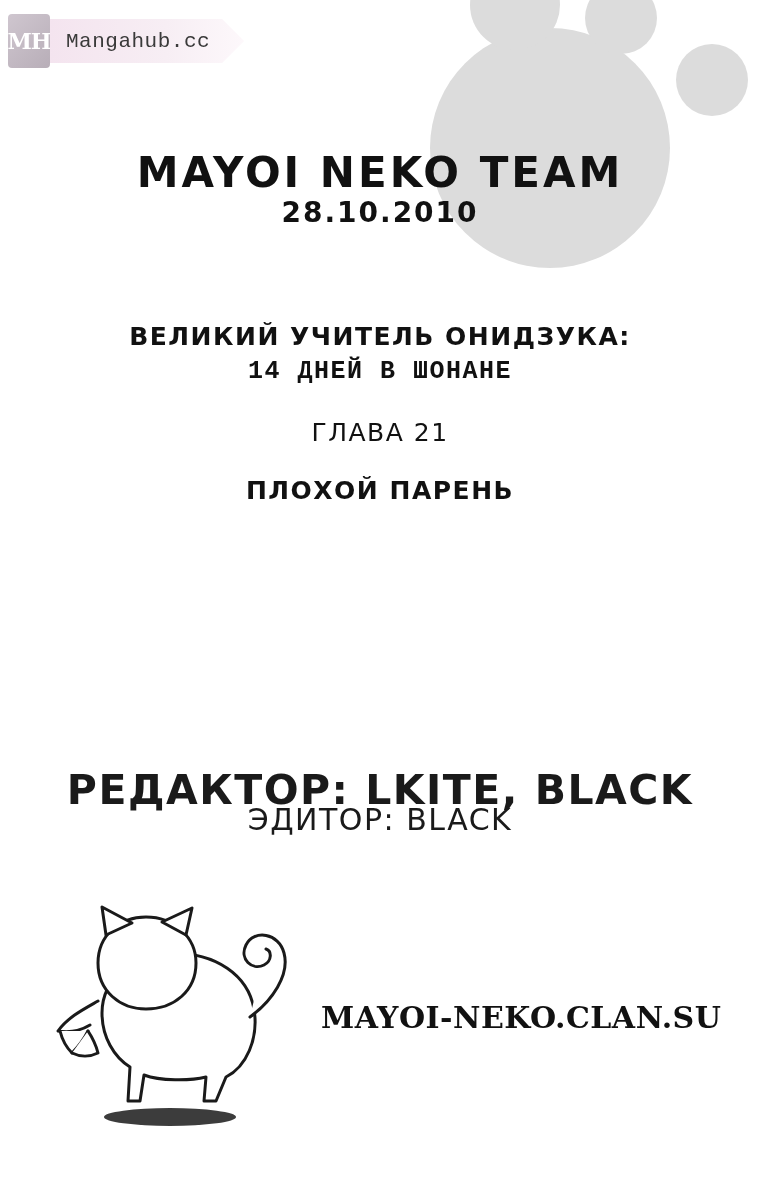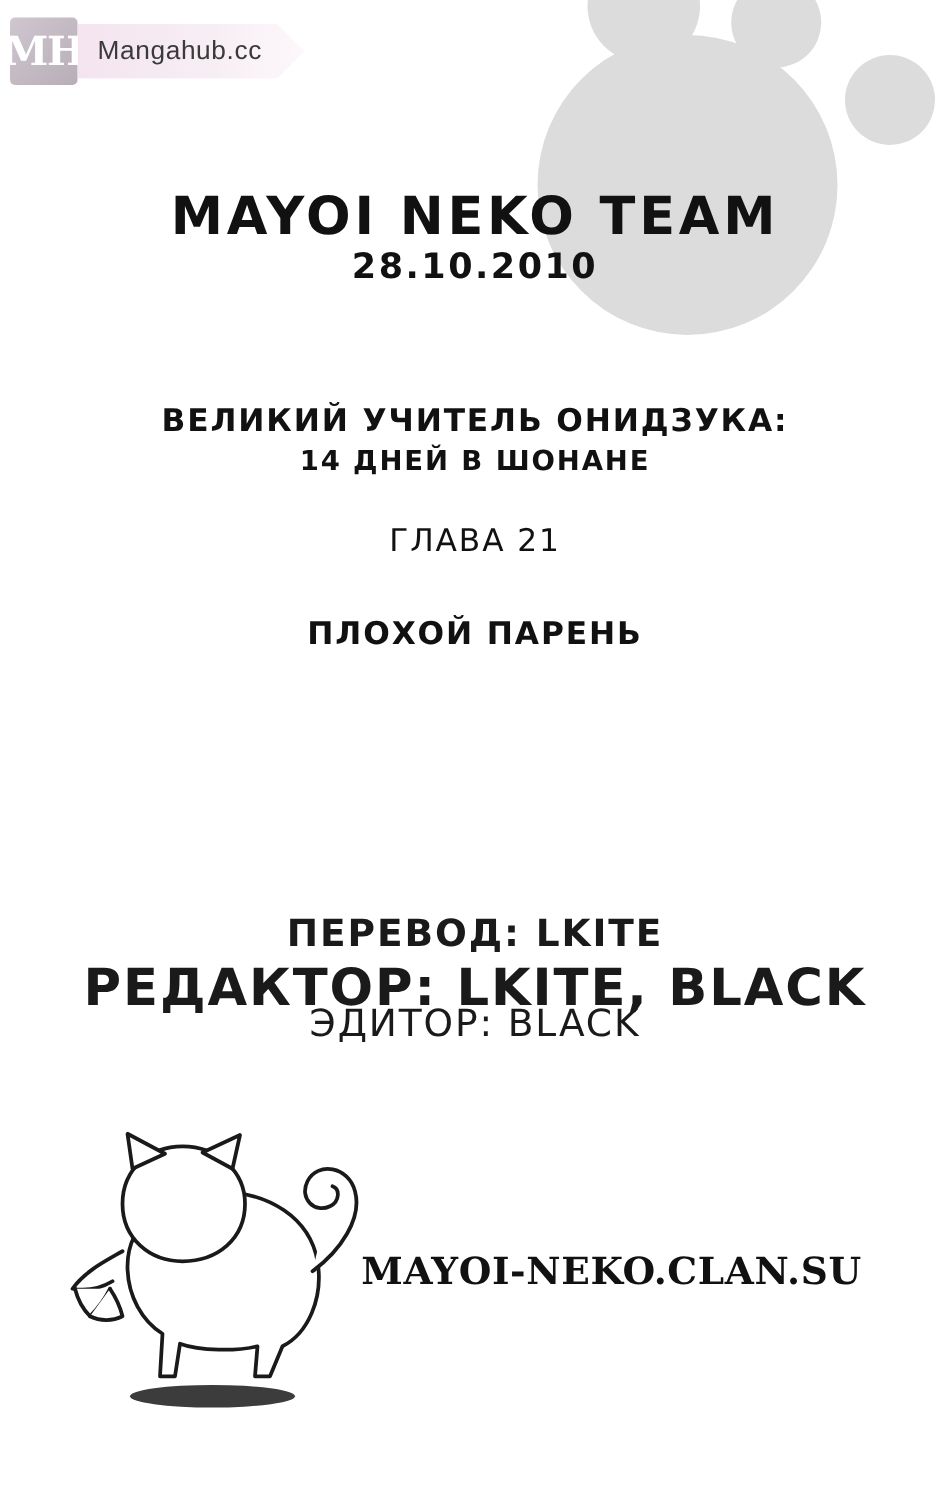--- a/index.html
+++ b/index.html
@@ -38,7 +38,7 @@
     z-index: 5;
   }
   .wm-logo {
-    width: 54px;
+    width: 42px;
     height: 54px;
     background: linear-gradient(135deg, #cfc6cf 0%, #b8aeb8 100%);
     border-radius: 4px;
@@ -47,7 +47,7 @@
     justify-content: center;
     color: #ffffff;
     font-family: "DejaVu Serif", serif;
-    font-size: 32px;
+    font-size: 22px;
     font-weight: bold;
     letter-spacing: -1px;
   }

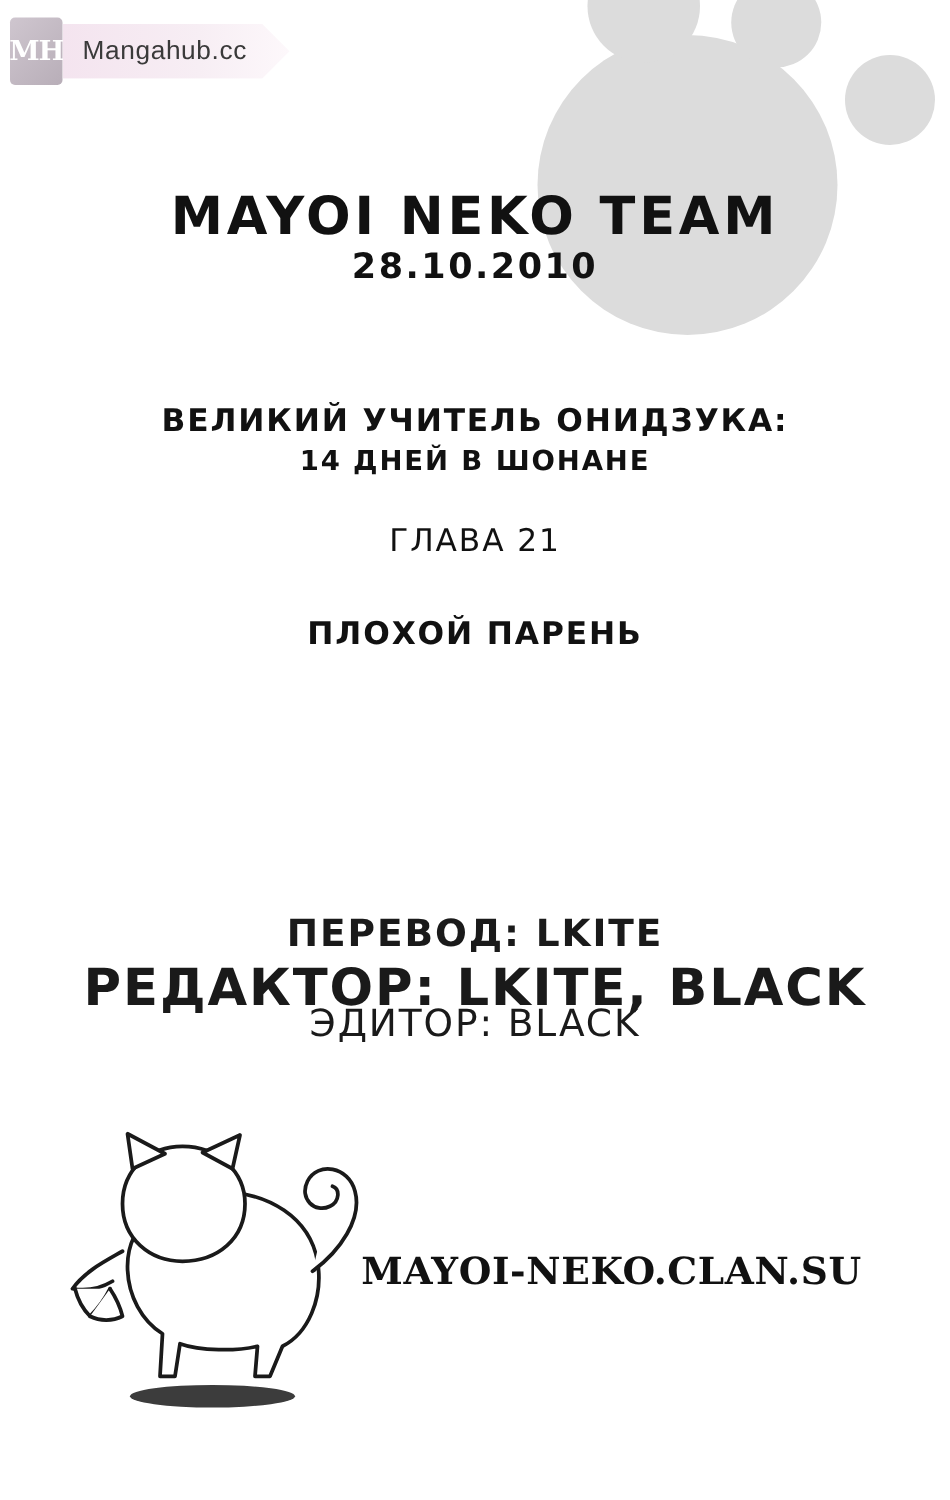--- a/index.html
+++ b/index.html
@@ -59,7 +59,7 @@
     padding: 0 34px 0 16px;
     background: linear-gradient(90deg, #f4e4ef 0%, #f7eef4 60%, #fdf8fb 100%);
     color: #3a3a3a;
-    font-family: Liberation Sans, sans-serif;
+    font-family: Liberation Mono, monospace;
     font-size: 21px;
     letter-spacing: 0.5px;
     clip-path: polygon(0 0, calc(100% - 22px) 0, 100% 50%, calc(100% - 22px) 100%, 0 100%);

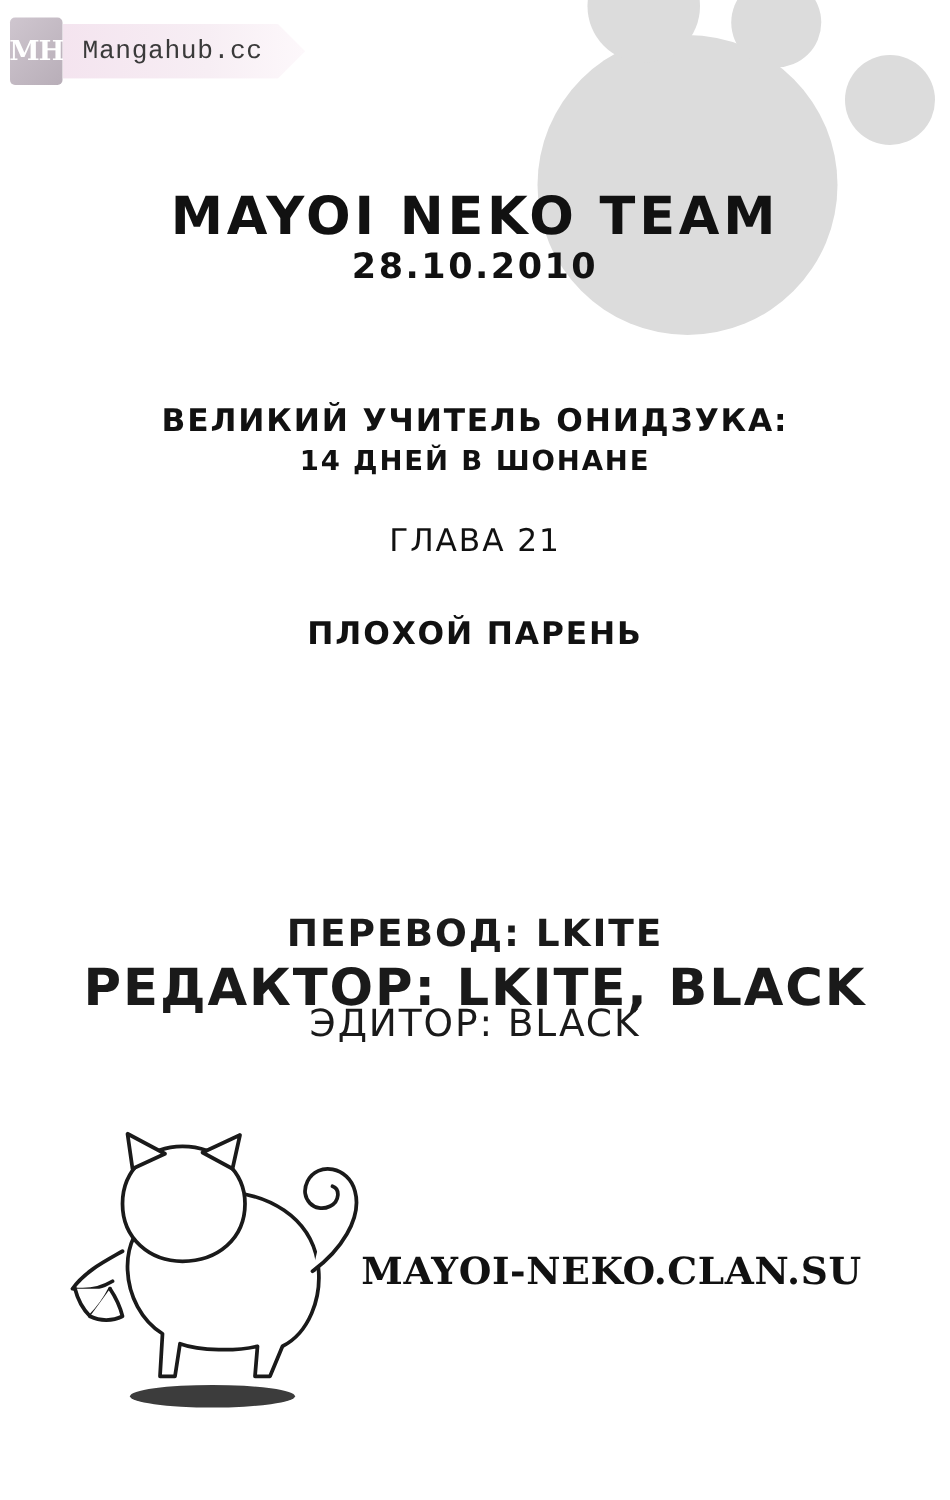--- a/index.html
+++ b/index.html
@@ -101,10 +101,11 @@
   }
   .title-line2 {
     top: 357px;
-    font-size: 22px;
-    font-weight: bold;
-    letter-spacing: 1.5px;
-    color: #111;
+    font-size: 25px;
+    font-weight: bold;
+    letter-spacing: 1.5px;
+    color: #111;
+    font-family: Liberation Mono, monospace;
   }
   .chapter {
     top: 418px;

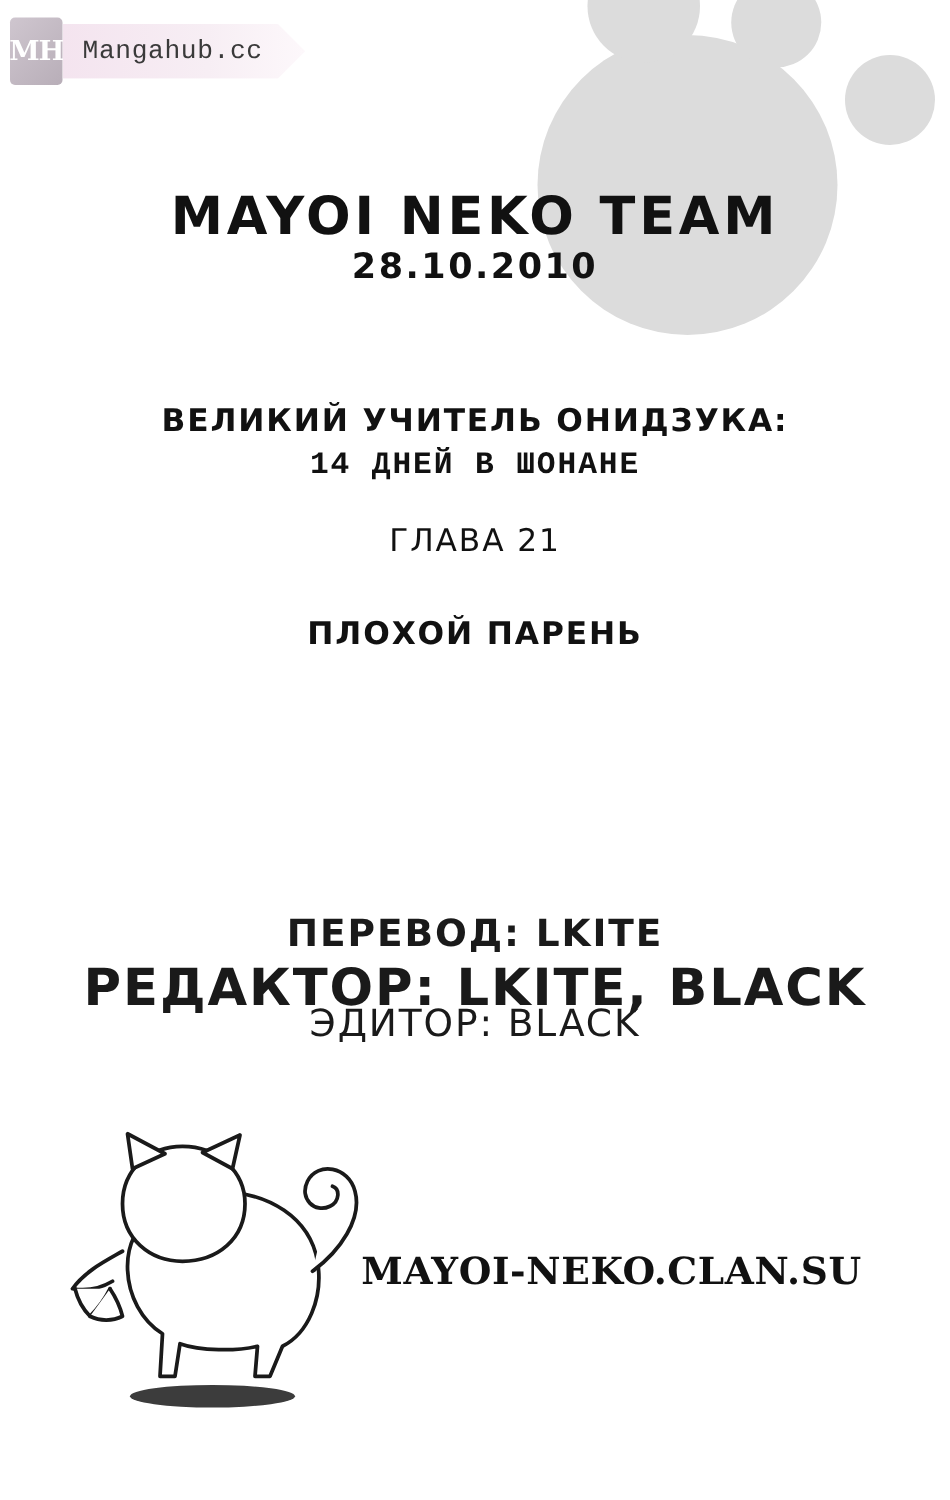--- a/index.html
+++ b/index.html
@@ -120,7 +120,6 @@
     font-weight: bold;
     letter-spacing: 1.5px;
     color: #111;
-    margin-top: 16px;
   }
   .credit-1 { top: 730px; font-size: 30px; font-weight: bold; letter-spacing: 1.5px; }
   .credit-2 { top: 766px; font-size: 41px; font-weight: bold; letter-spacing: 1.5px; }

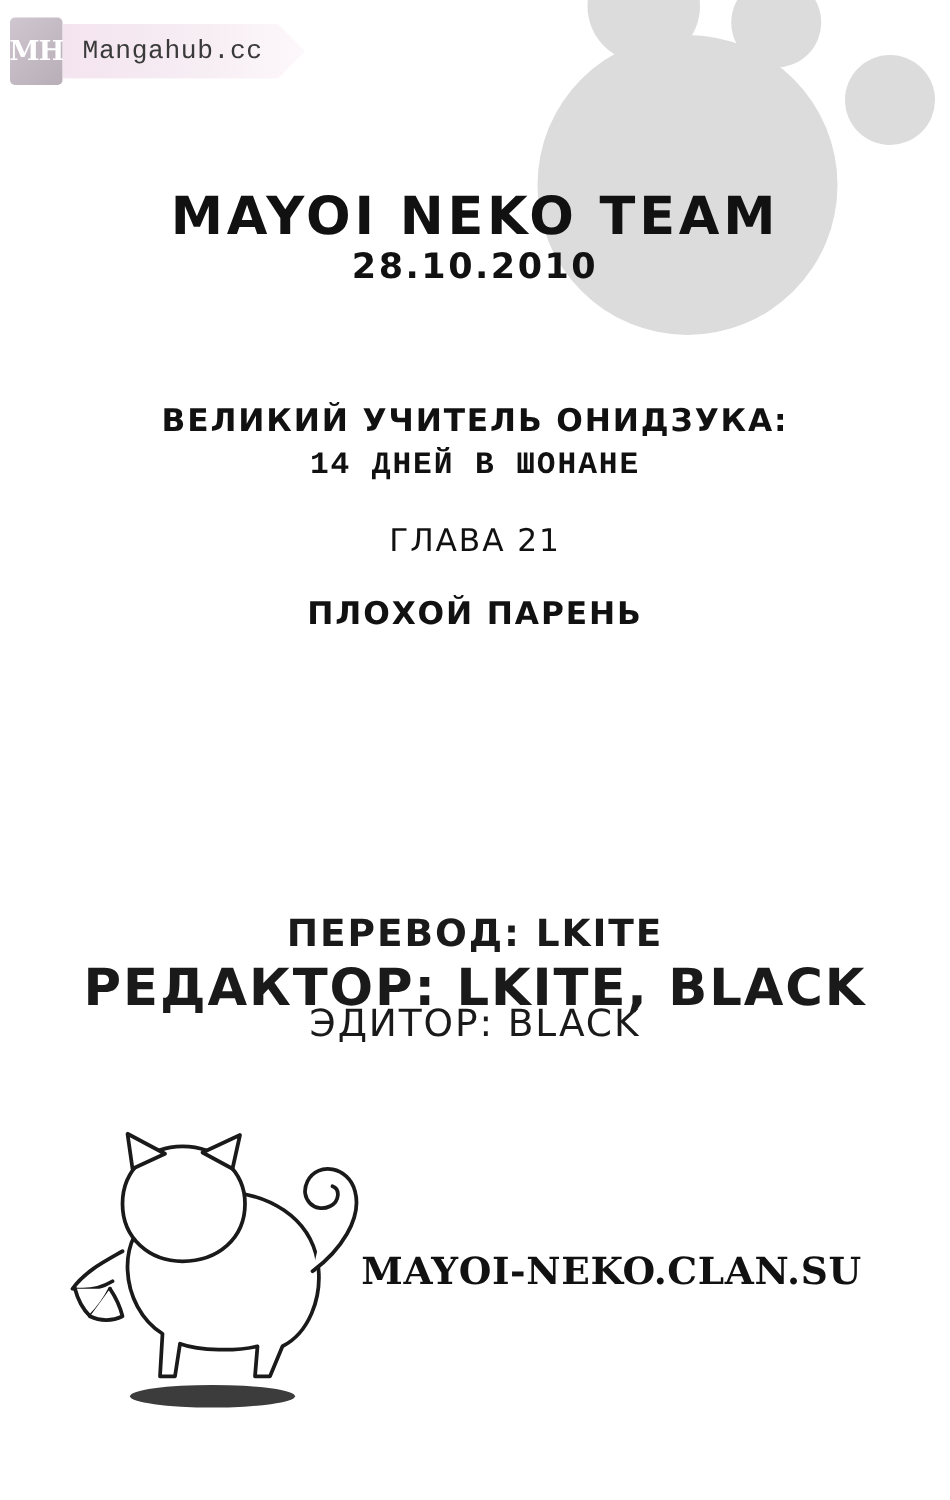--- a/index.html
+++ b/index.html
@@ -169,7 +169,6 @@
   <div class="center-col chapter">ГЛАВА 21</div>
   <div class="center-col chapter-title">ПЛОХОЙ ПАРЕНЬ</div>
 
-  <div class="center-col credit-1">ПЕРЕВОД: LKITE</div>
   <div class="center-col credit-2">РЕДАКТОР: LKITE, BLACK</div>
   <div class="center-col credit-3">ЭДИТОР: BLACK</div>
 

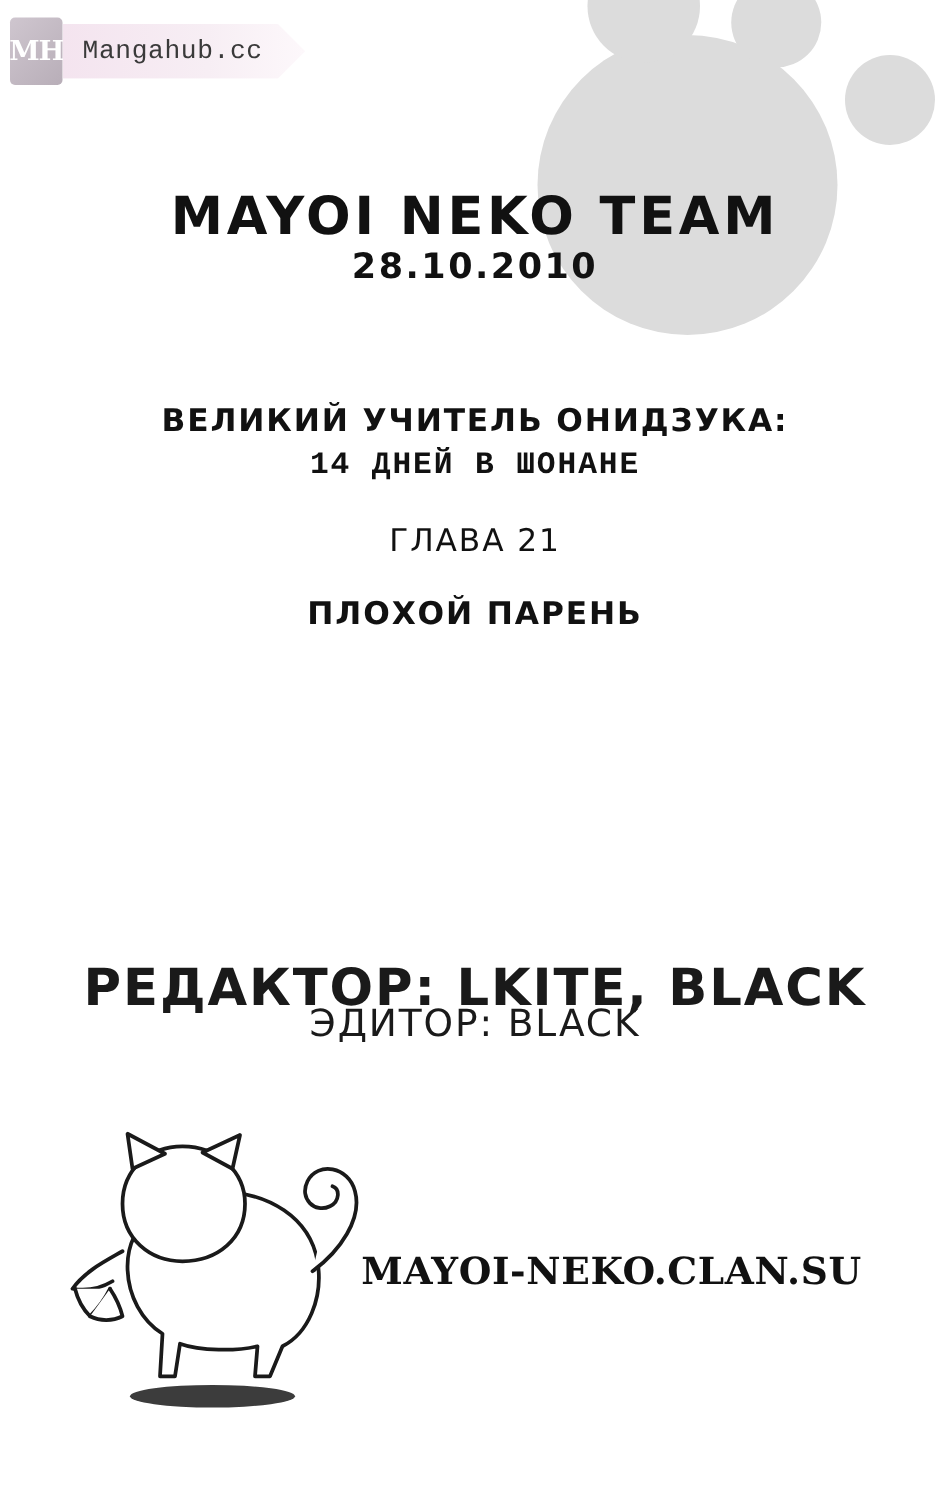--- a/index.html
+++ b/index.html
@@ -127,7 +127,7 @@
 
   .site-url {
     position: absolute;
-    left: 289px;
+    left: 321px;
     top: 1000px;
     font-family: "DejaVu Serif", serif;
     font-size: 30px;

